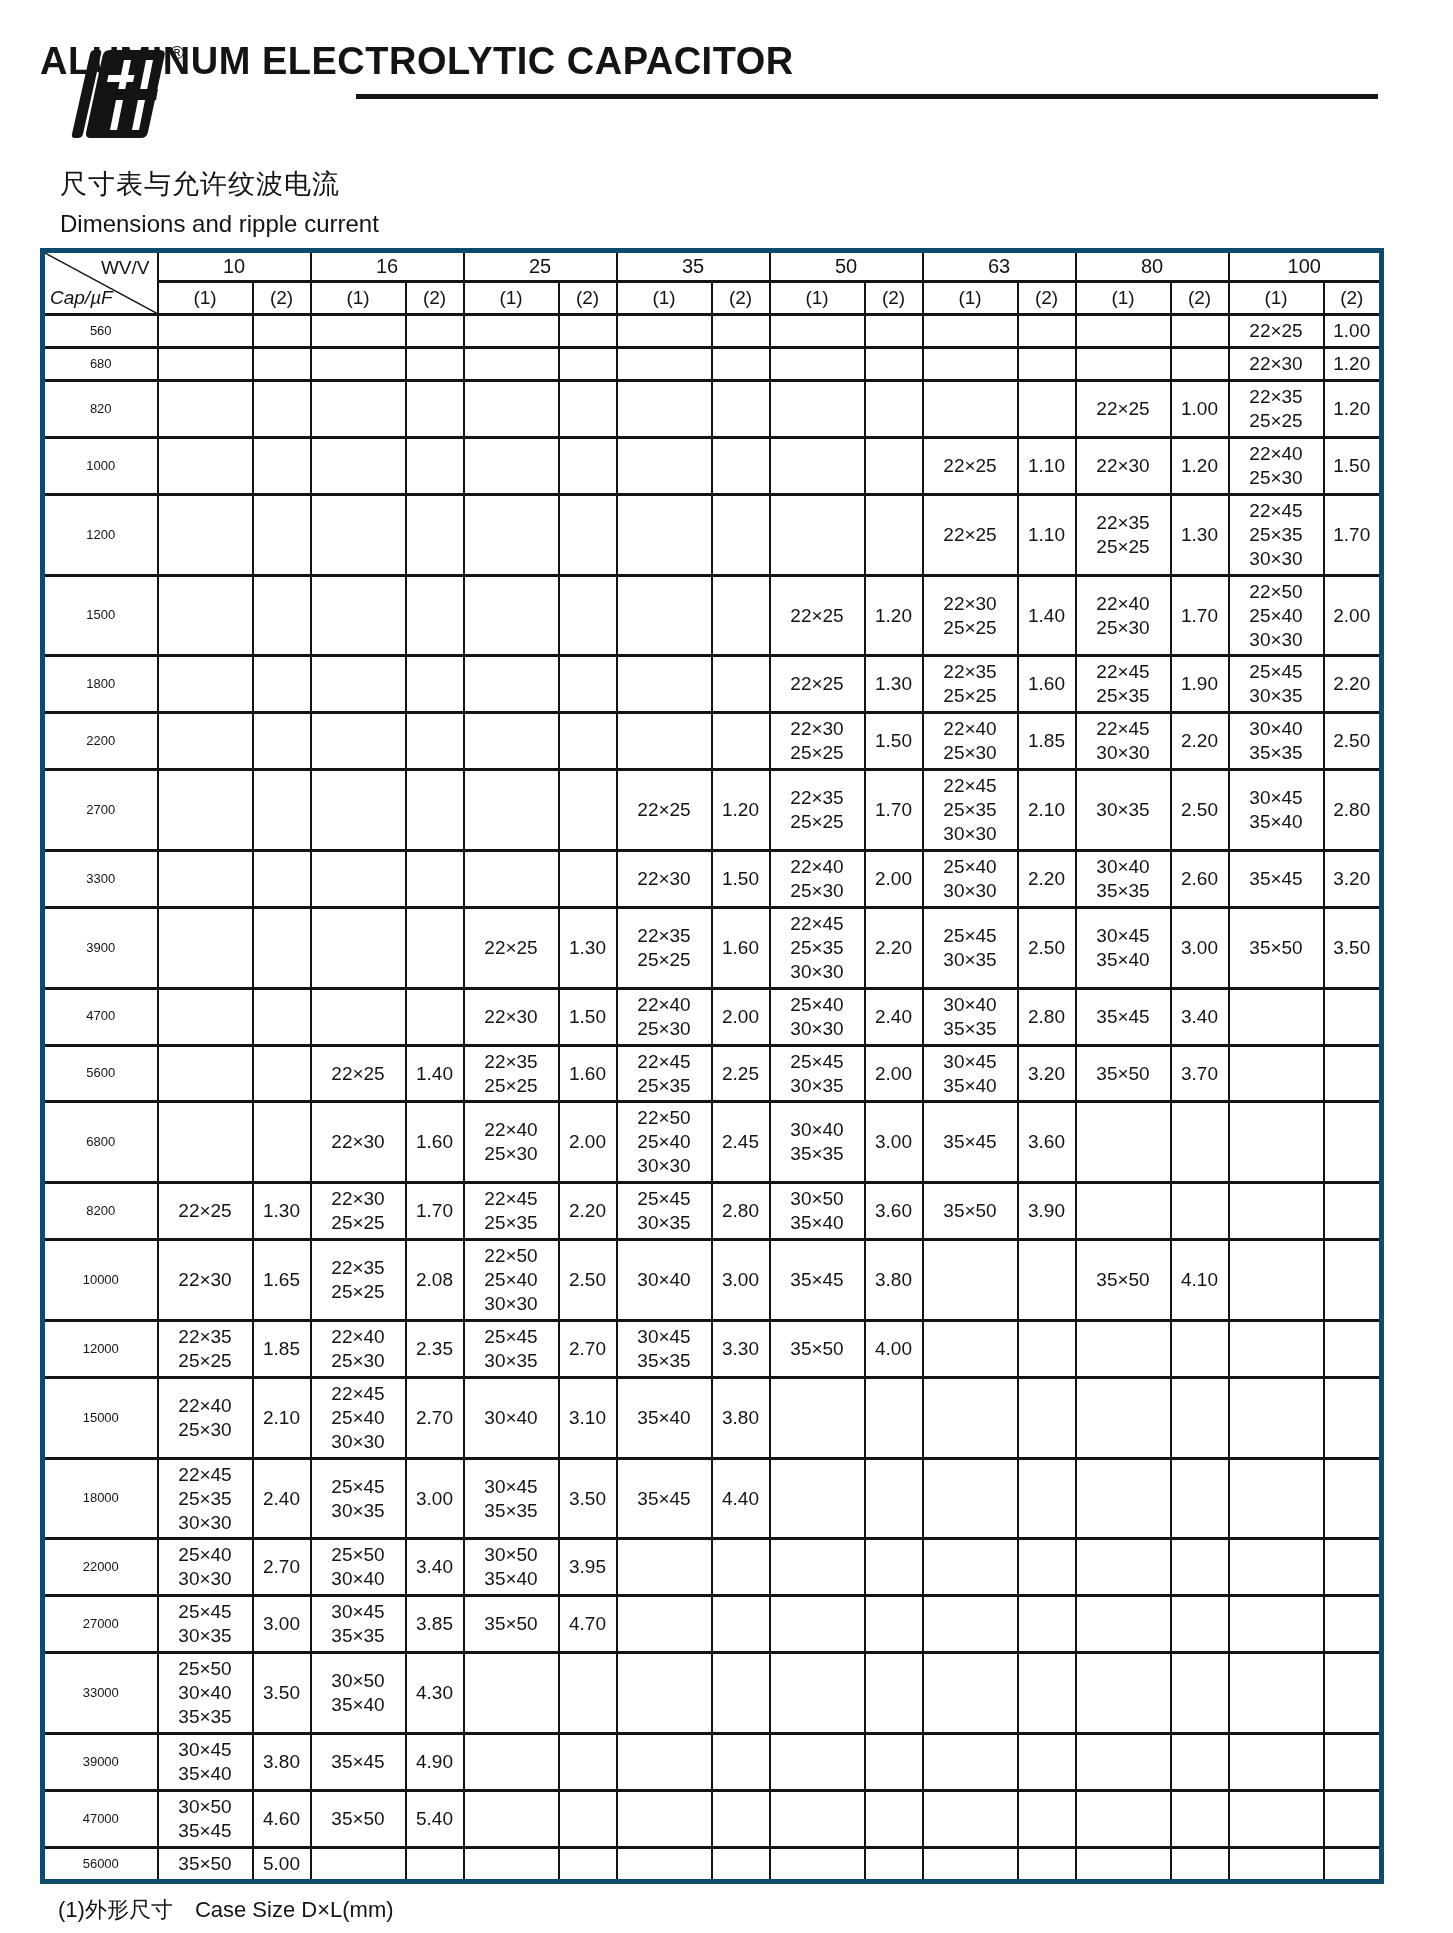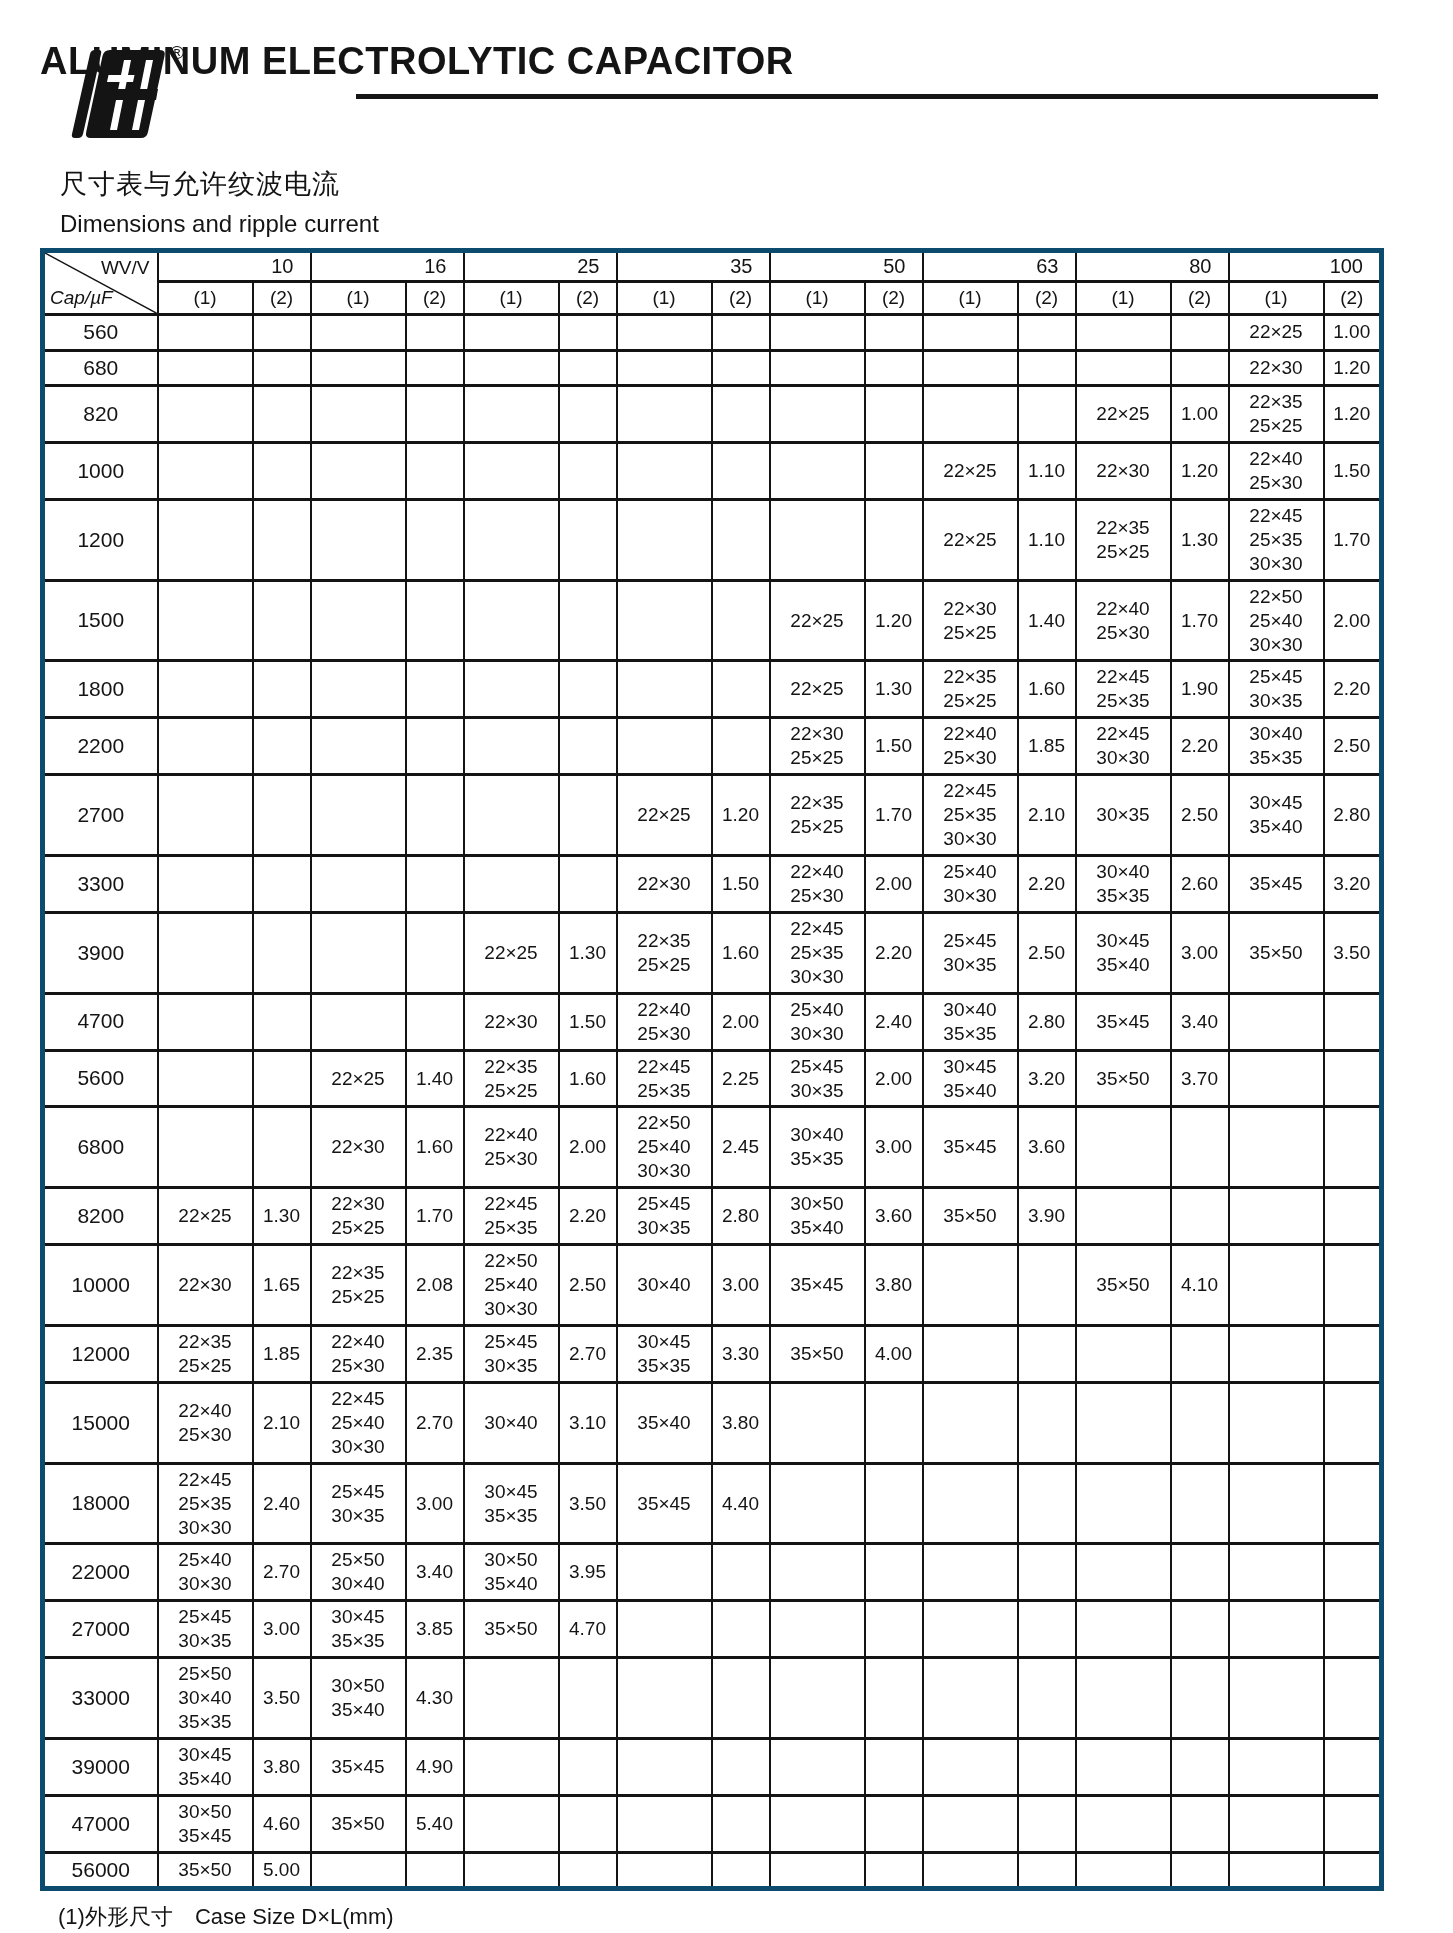--- a/index.html
+++ b/index.html
@@ -44,7 +44,7 @@
     font-size: 19px; font-weight: 400; line-height: 1.26;
     overflow: hidden;
   }
-  .dim-table thead th.volt { height: 31px; font-size: 20px; padding: 1px 16px; text-align: right; }
+  .dim-table thead th.volt { height: 31px; font-size: 20px; padding: 1px 16px; }
   .dim-table thead th.sub  { height: 33px; font-size: 19px; padding: 1px 2px; }
   .col-cap   { width: 115px; }
   .col-size  { width: 95px; }

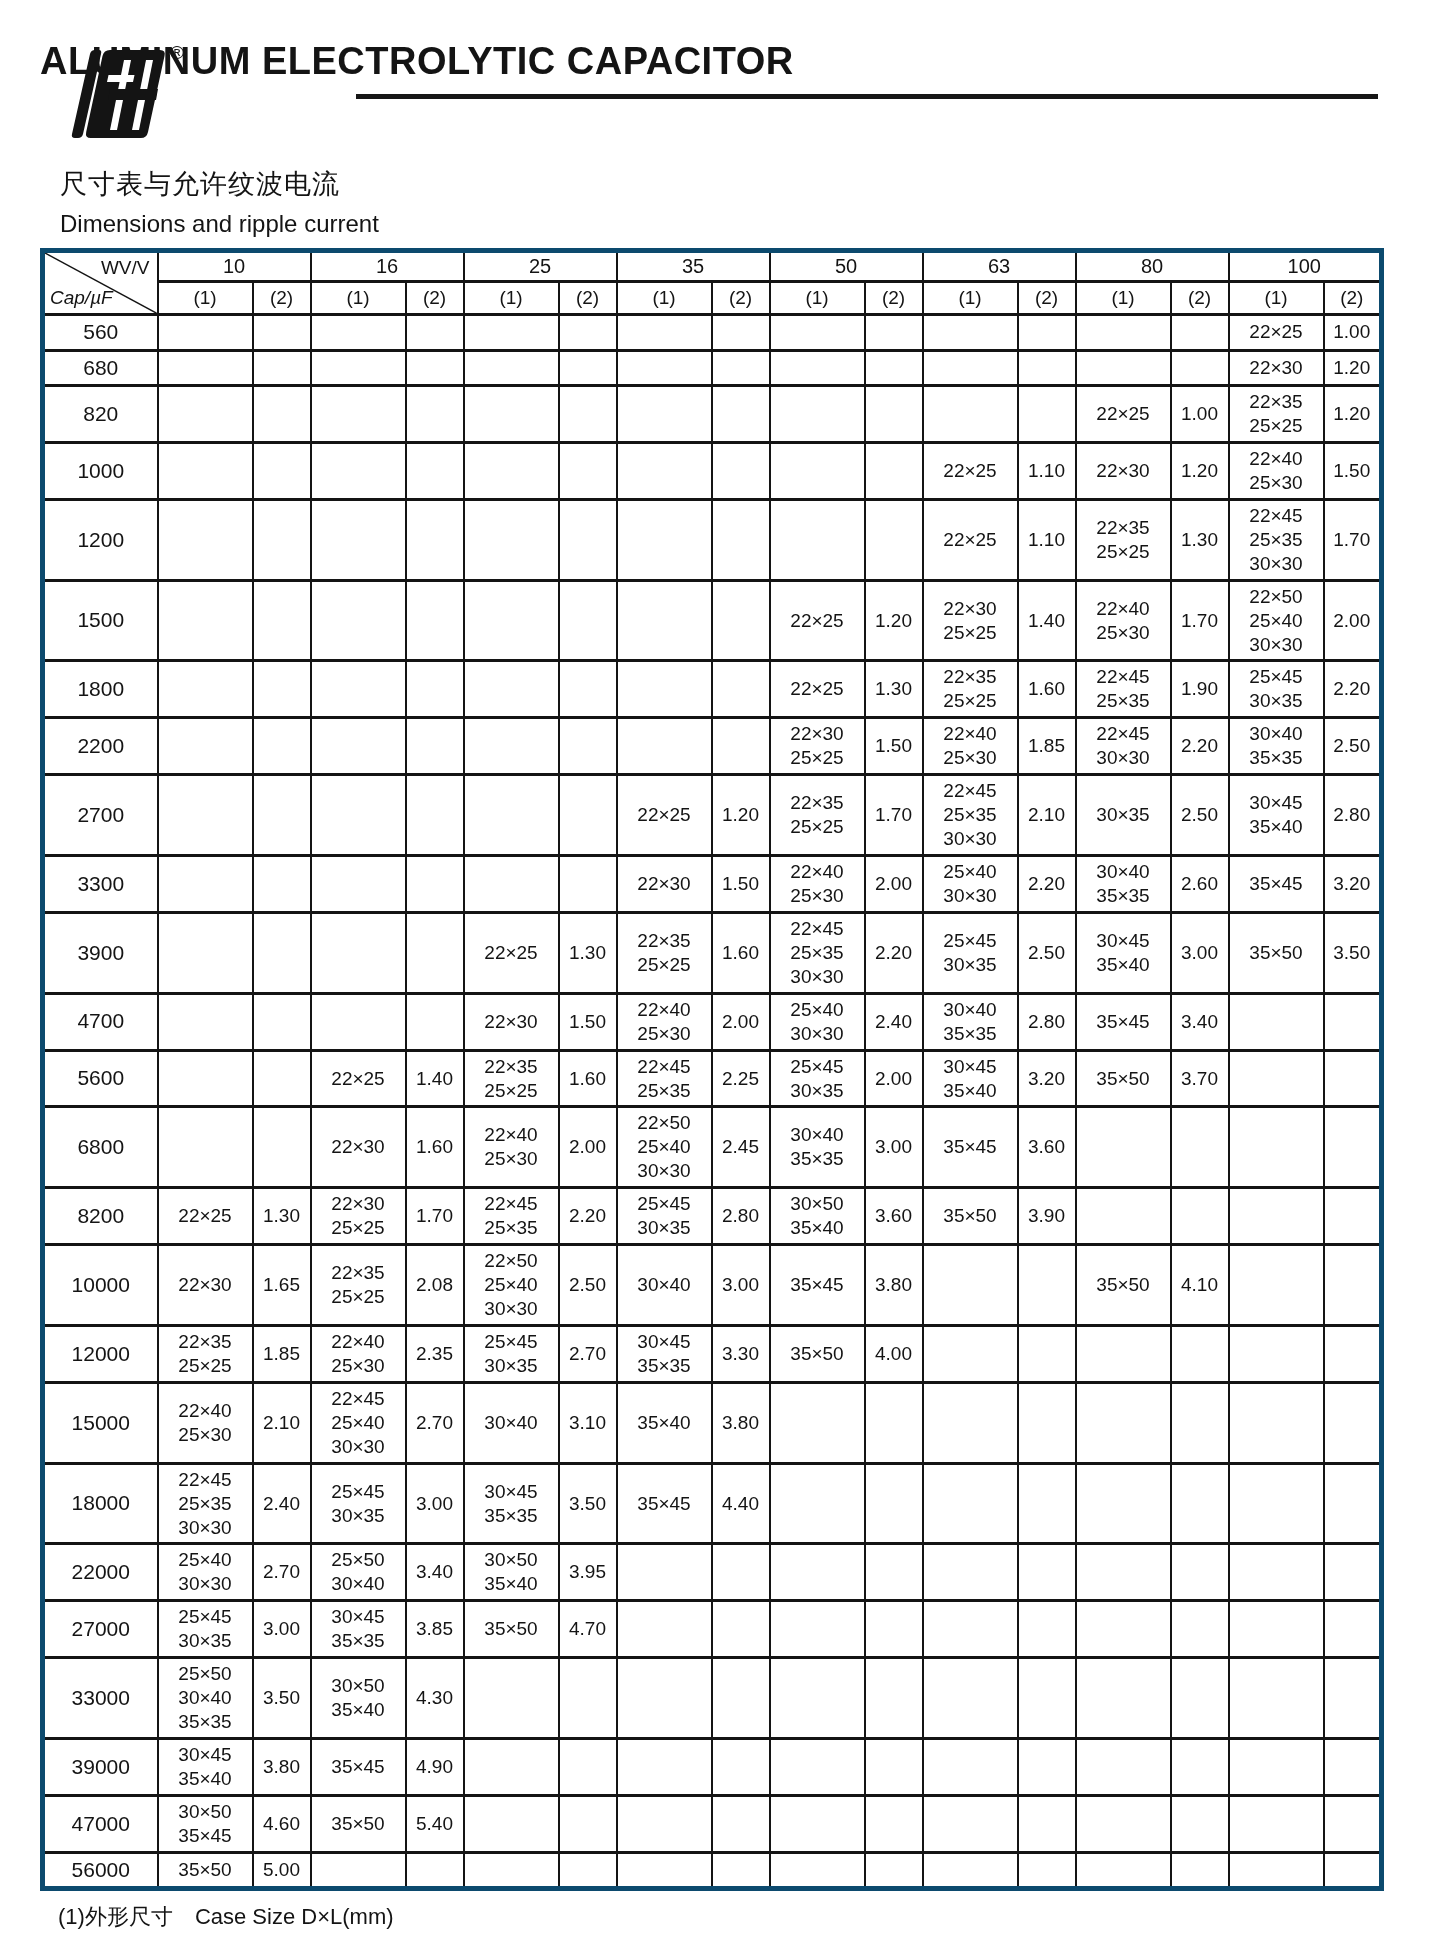--- a/index.html
+++ b/index.html
@@ -49,7 +49,7 @@
   .col-cap   { width: 115px; }
   .col-size  { width: 95px; }
   .col-ripple{ width: 58px; }
-  td.cap { font-size: 21px; }
+  td.cap { font-size: 13px; }
   td.size div { white-space: nowrap; }
   th.corner { position: relative; padding: 0; }
   th.corner svg.diag { position: absolute; left: 0; top: 0; width: 100%; height: 100%; }

